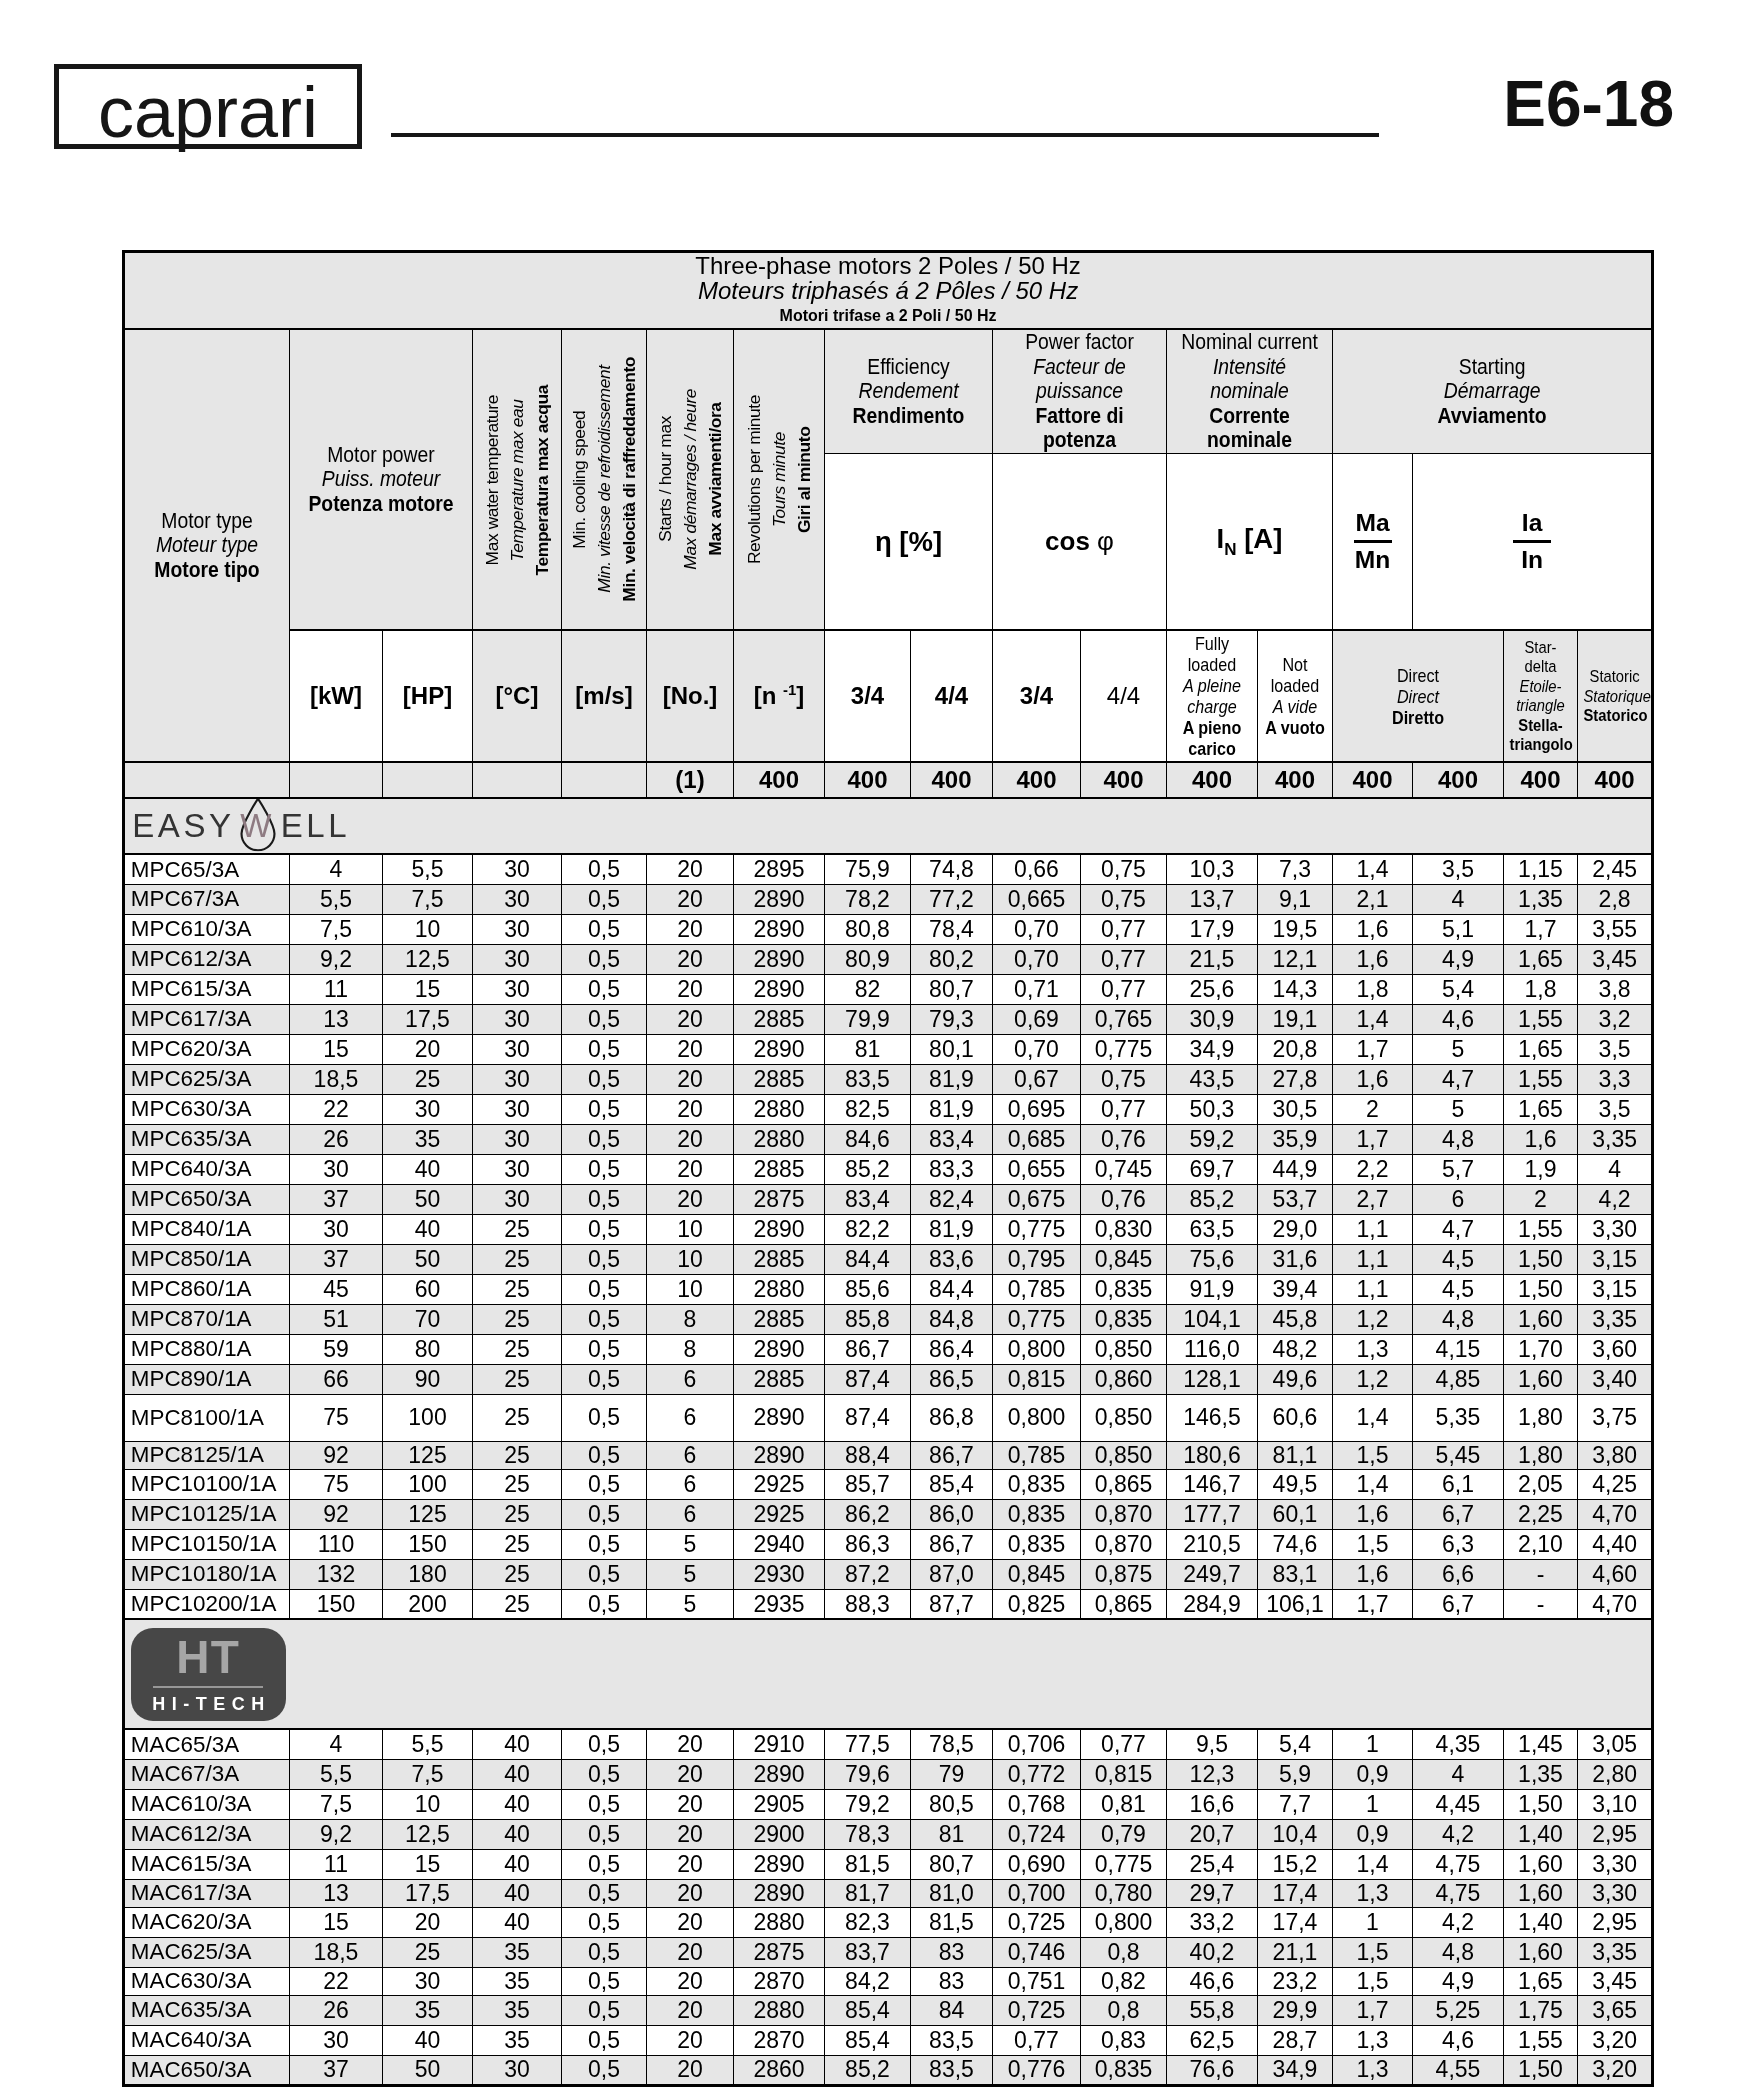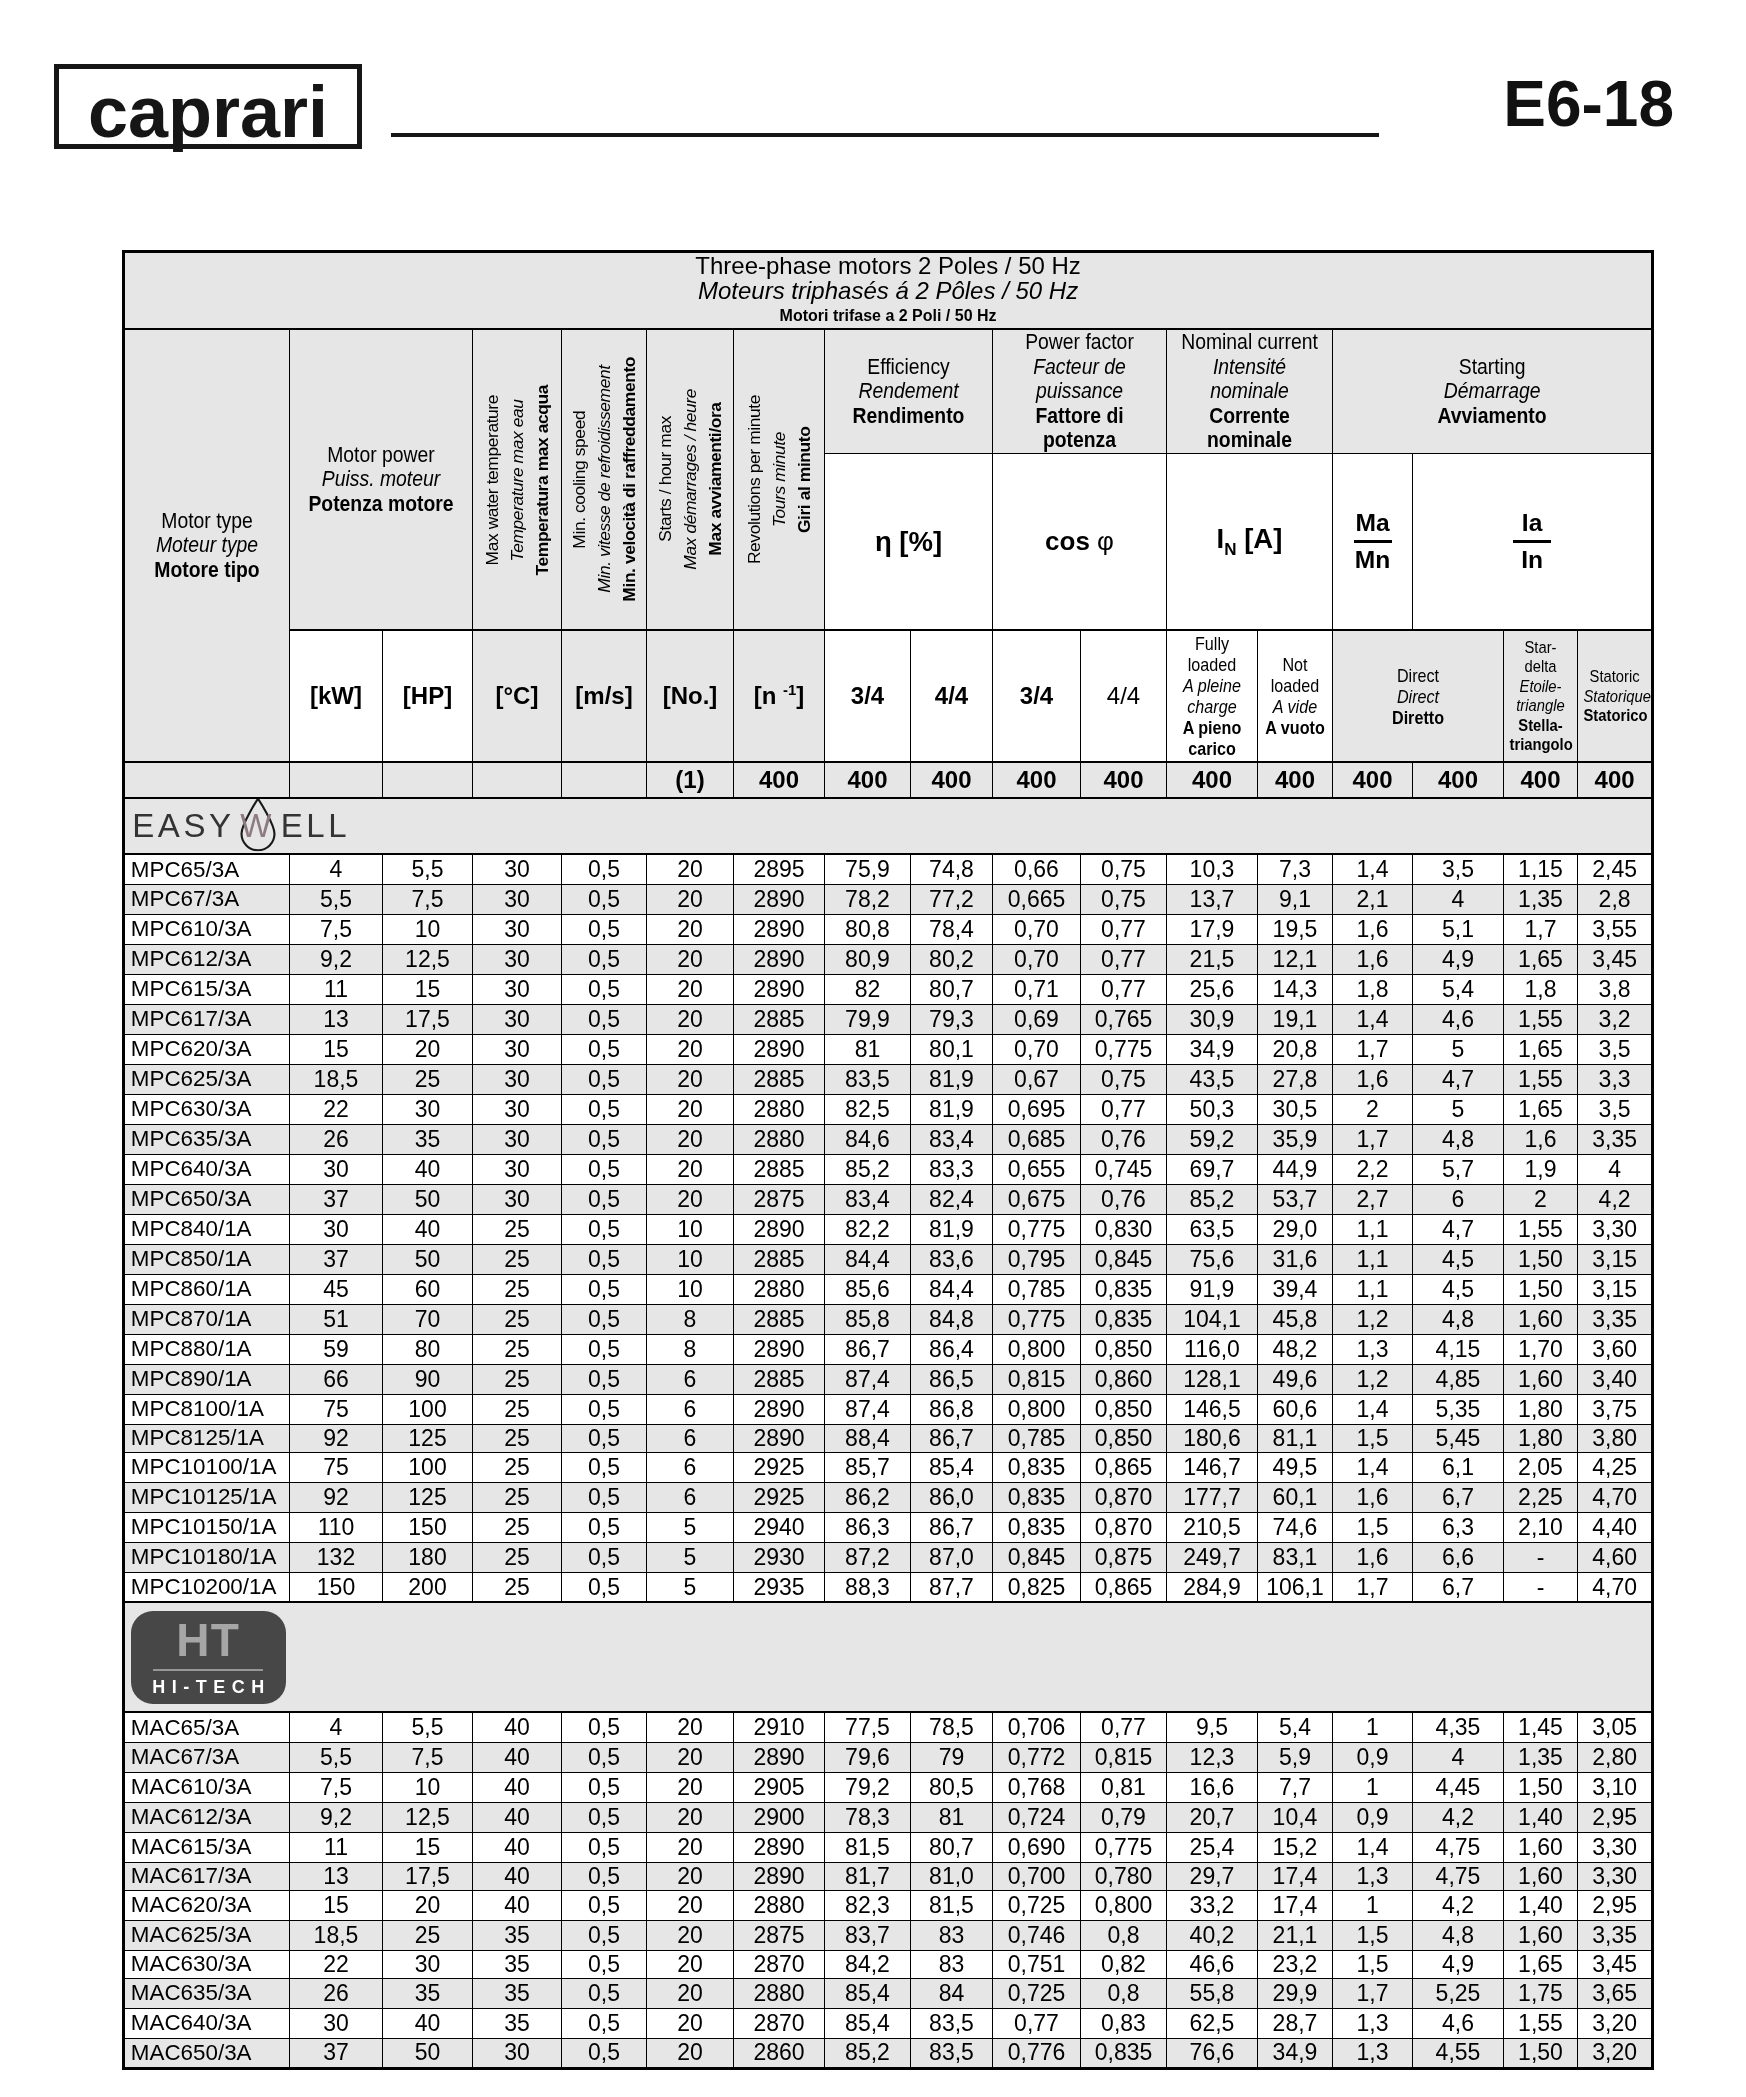--- a/index.html
+++ b/index.html
@@ -7,7 +7,7 @@
   
   .brandbox{position:absolute;left:54px;top:64px;width:298px;height:75px;border:5px solid #161616;
     display:flex;align-items:center;justify-content:center;overflow:visible;}
-  .brandbox span{font-size:72px;font-weight:bold;letter-spacing:0px;color:#161616;transform:translateY(5px);line-height:1;}
+  .brandbox span{font-size:72px;font-weight:normal;letter-spacing:0px;color:#161616;transform:translateY(5px);line-height:1;}
   .rule{position:absolute;left:391px;top:133px;width:988px;height:4.3px;background:#161616;}
   .doccode{position:absolute;right:72px;top:72px;font-size:64px;font-weight:bold;color:#111;line-height:1;}
   

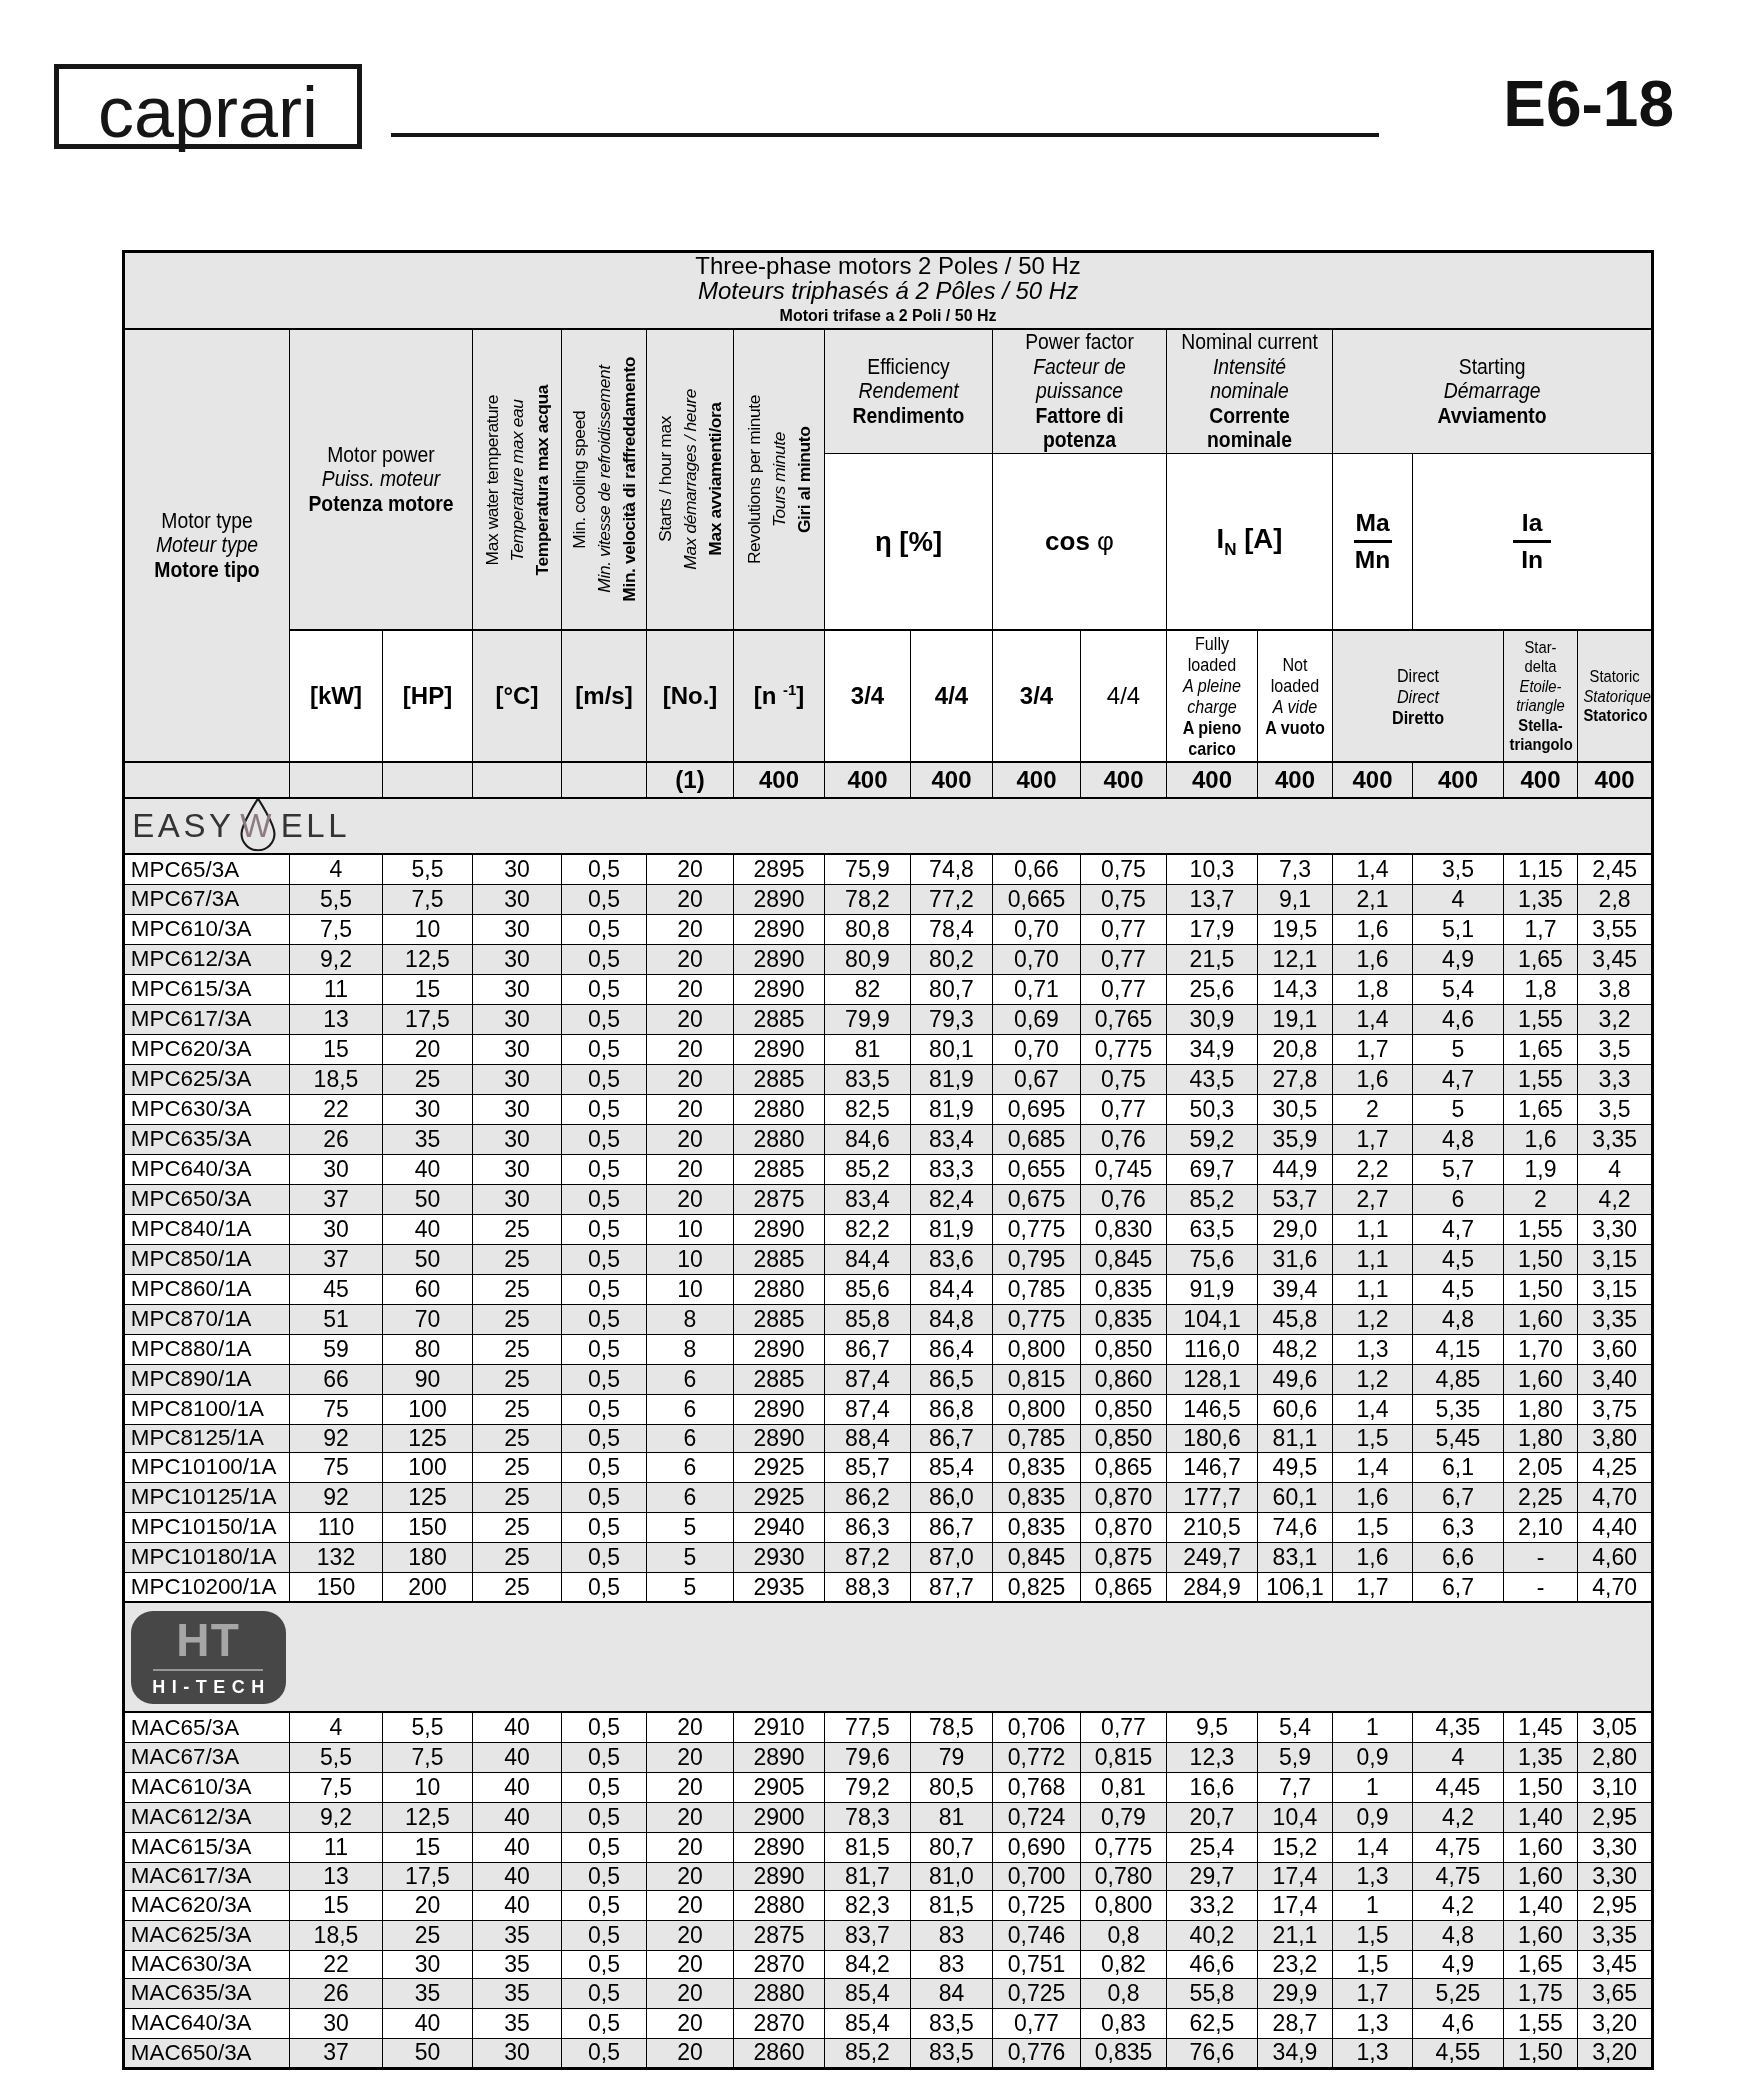--- a/index.html
+++ b/index.html
@@ -633,7 +633,7 @@
         <td>1,60</td>
         <td>3,40</td>
       </tr>
-      <tr class="drow r0" style="height: 30px;">
+      <tr class="drow r0" style="height: 47px;">
         <td class="model">MPC8100/1A</td>
         <td>75</td>
         <td>100</td>

